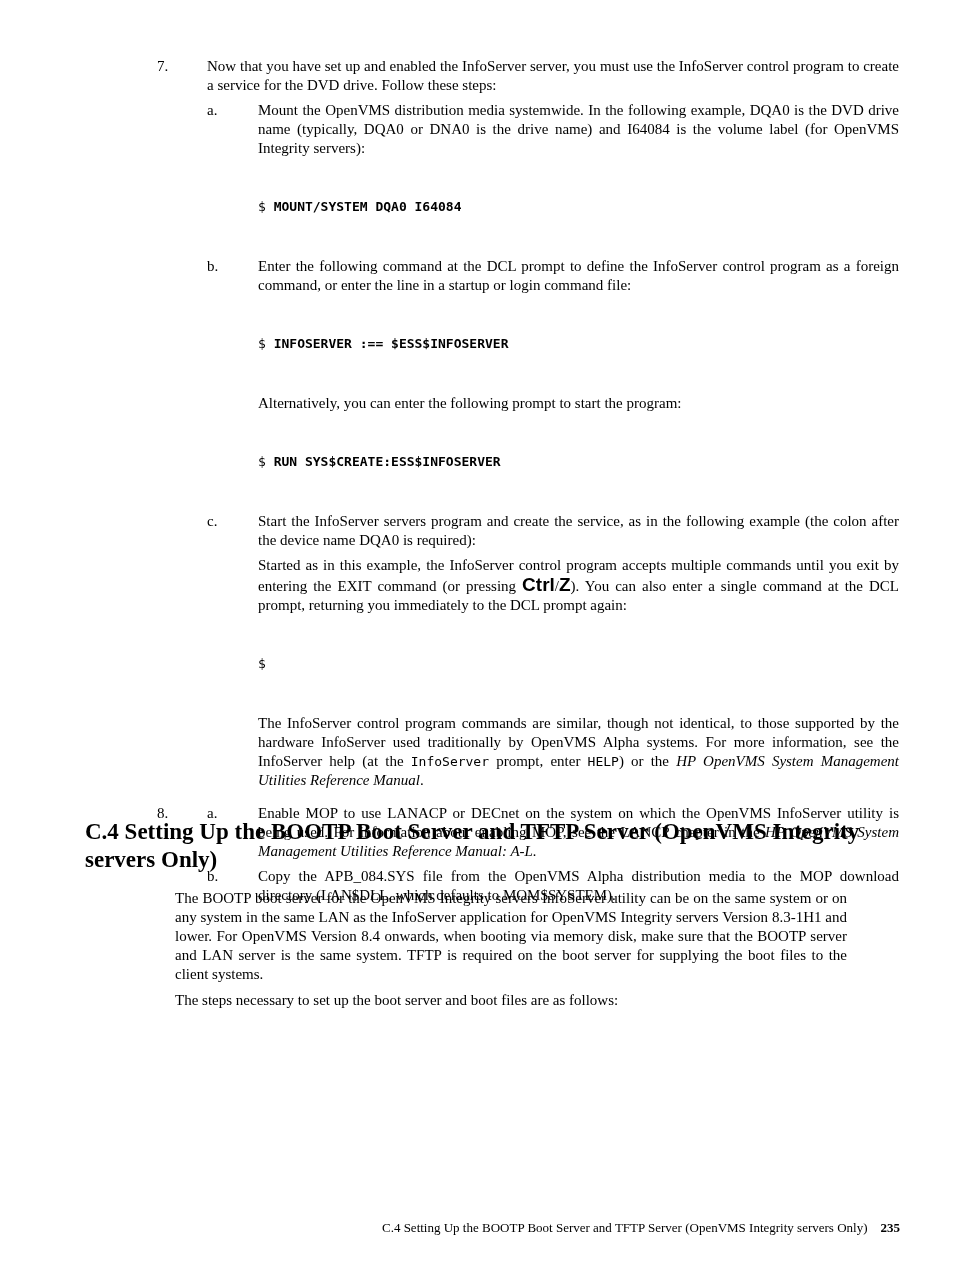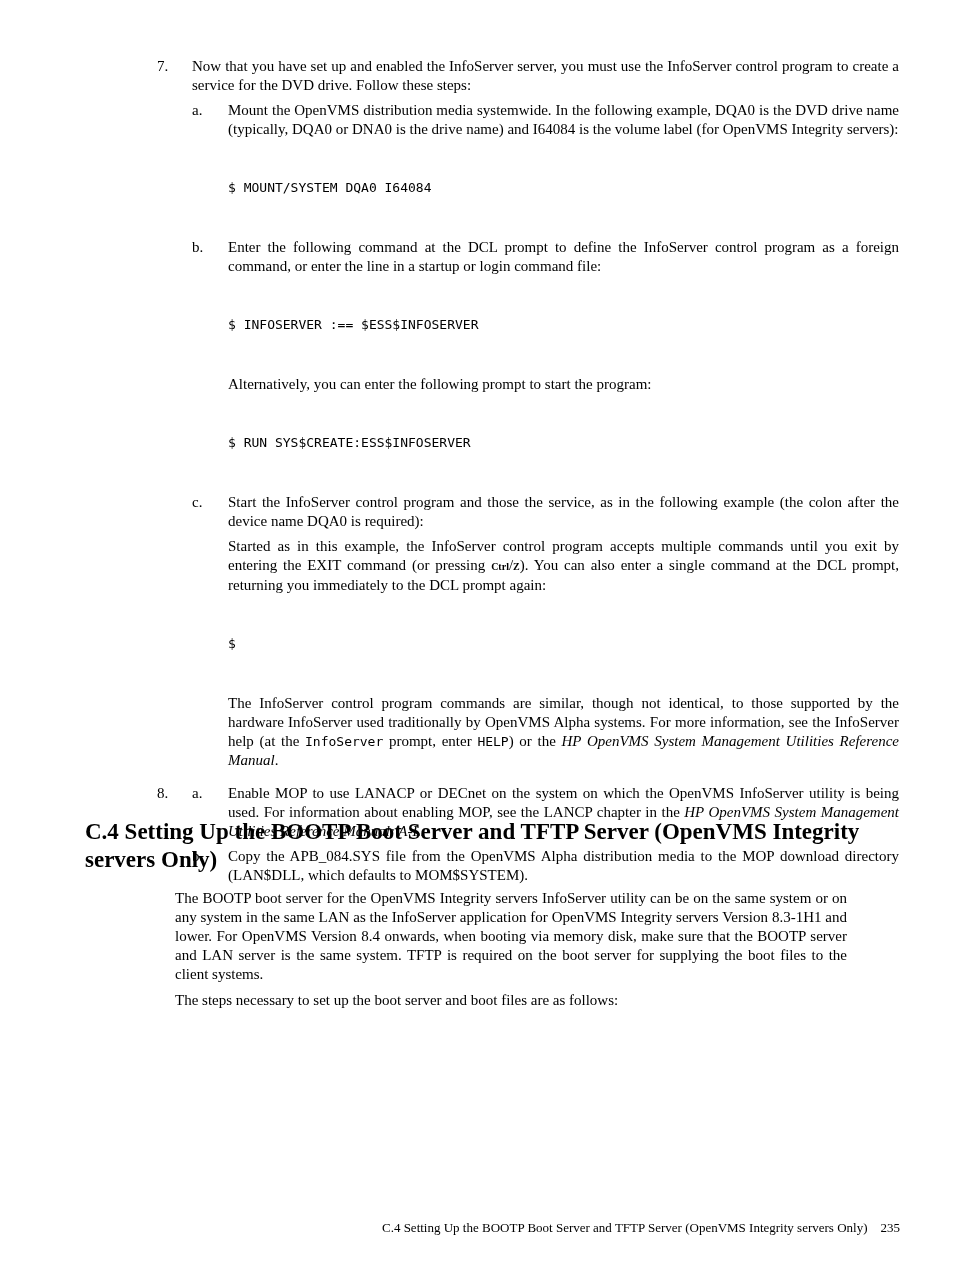--- a/index.html
+++ b/index.html
@@ -25,7 +25,7 @@
   .li { display: flex; }
   .li > .marker  { flex: 0 0 35px; width: 35px; }
   .li.l2 > .marker { flex: 0 0 36px; width: 36px; }
-  .li-body { flex: 1 1 auto; min-width: 0; }
+  .li-body { flex: 1 1 auto; min-width: 0; margin-left: 15px; }
   .para { text-align: justify; margin-bottom: 6px; }
   .item8 { margin-top: 8px; }
   .code {

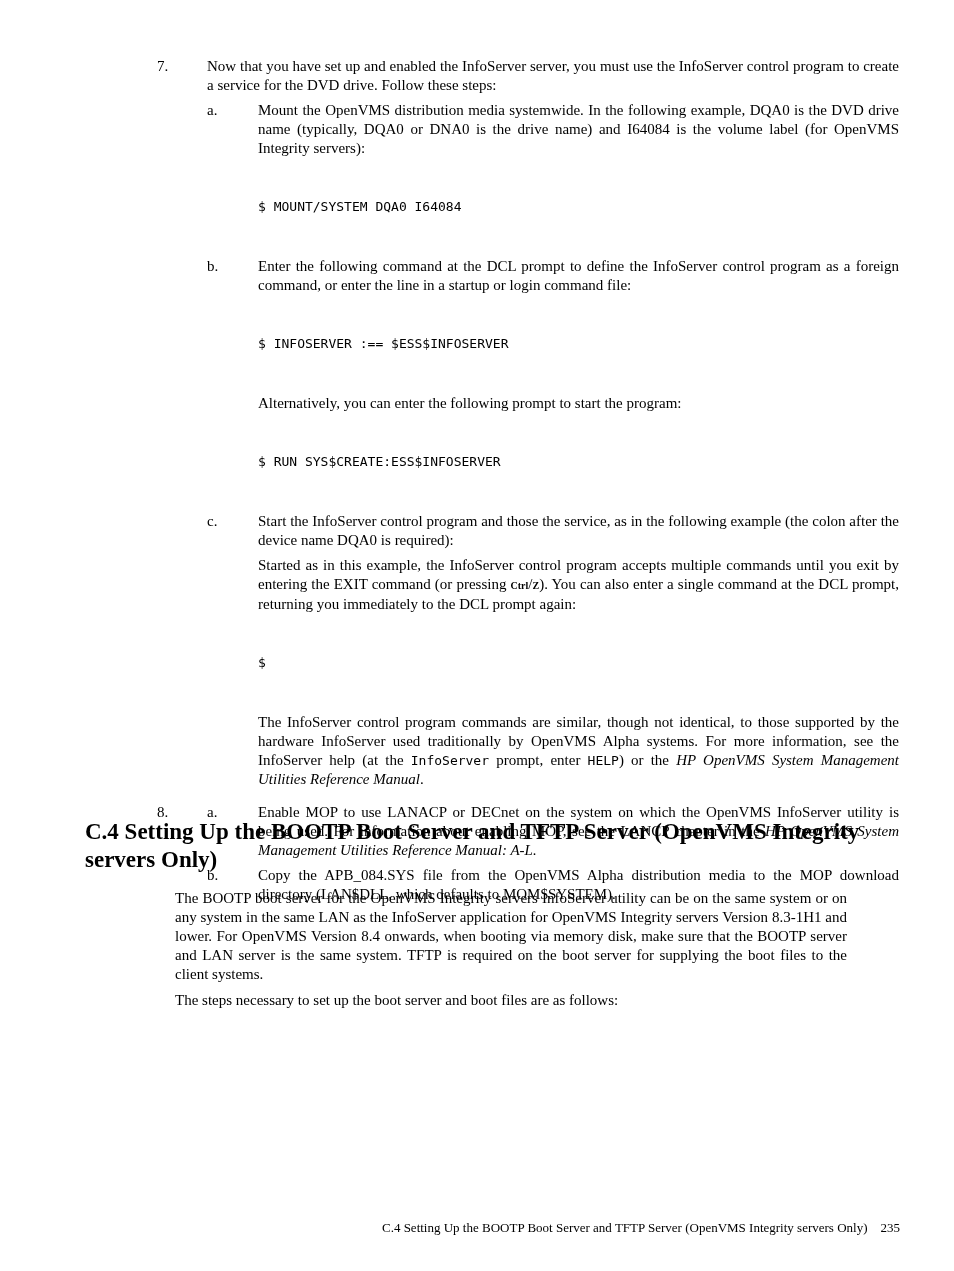--- a/index.html
+++ b/index.html
@@ -36,7 +36,7 @@
     white-space: pre;
   }
   .m  { font-family: "DejaVu Sans Mono", "Liberation Mono", monospace; font-size: 13px; font-weight: normal; }
-  .mb { font-family: "DejaVu Sans Mono", "Liberation Mono", monospace; font-size: 13px; font-weight: normal; }
+  .mb { font-family: "DejaVu Sans Mono", "Liberation Mono", monospace; font-size: 13px; font-weight: bold; }
   .i  { font-style: italic; }
   .sb { font-family: Liberation Serif, serif; font-weight: bold; font-size: 10px; }
   .section {

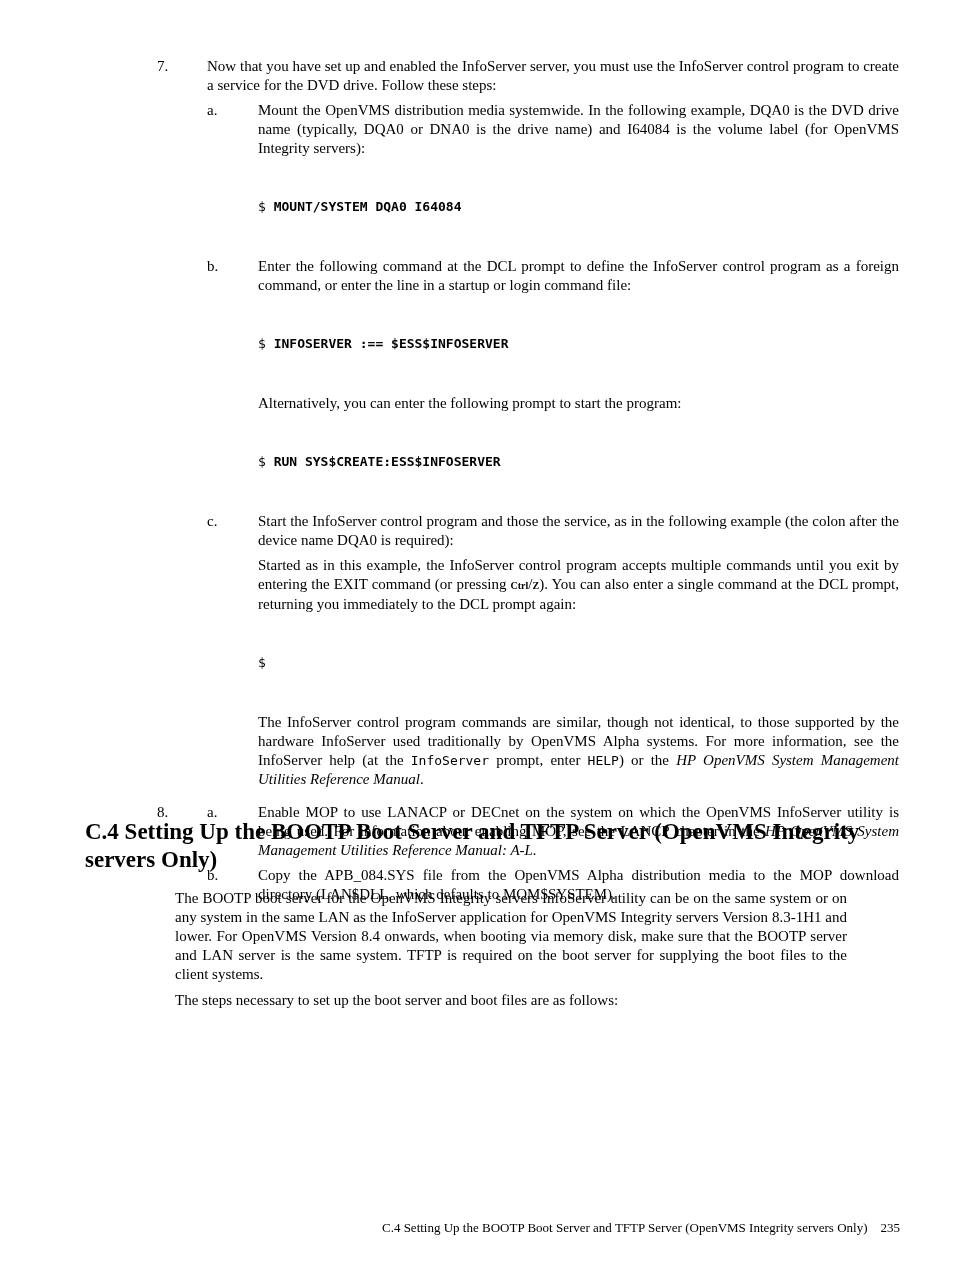--- a/index.html
+++ b/index.html
@@ -99,7 +99,7 @@
         <div class="li l2">
           <div class="marker">c.</div>
           <div class="li-body">
-            <p class="para"><span>Start the InfoServer control program and those the service, as in the following example (the colon after the device name DQA0 is required):</span></p>
+            <p class="para"><span>Start the InfoServer servers program and create the service, as in the following example (the colon after the device name DQA0 is required):</span></p>
             <p class="para"><span>Started as in this example, the InfoServer control program accepts multiple commands until you exit by entering the EXIT command (or pressing </span><span class="sb">Ctrl</span><span>/</span><span class="sb">Z</span><span>). You can also enter a single command at the DCL prompt, returning you immediately to the DCL prompt again:</span></p>
             <div class="code">
               <div class="code-line"><span class="m">$</span></div>

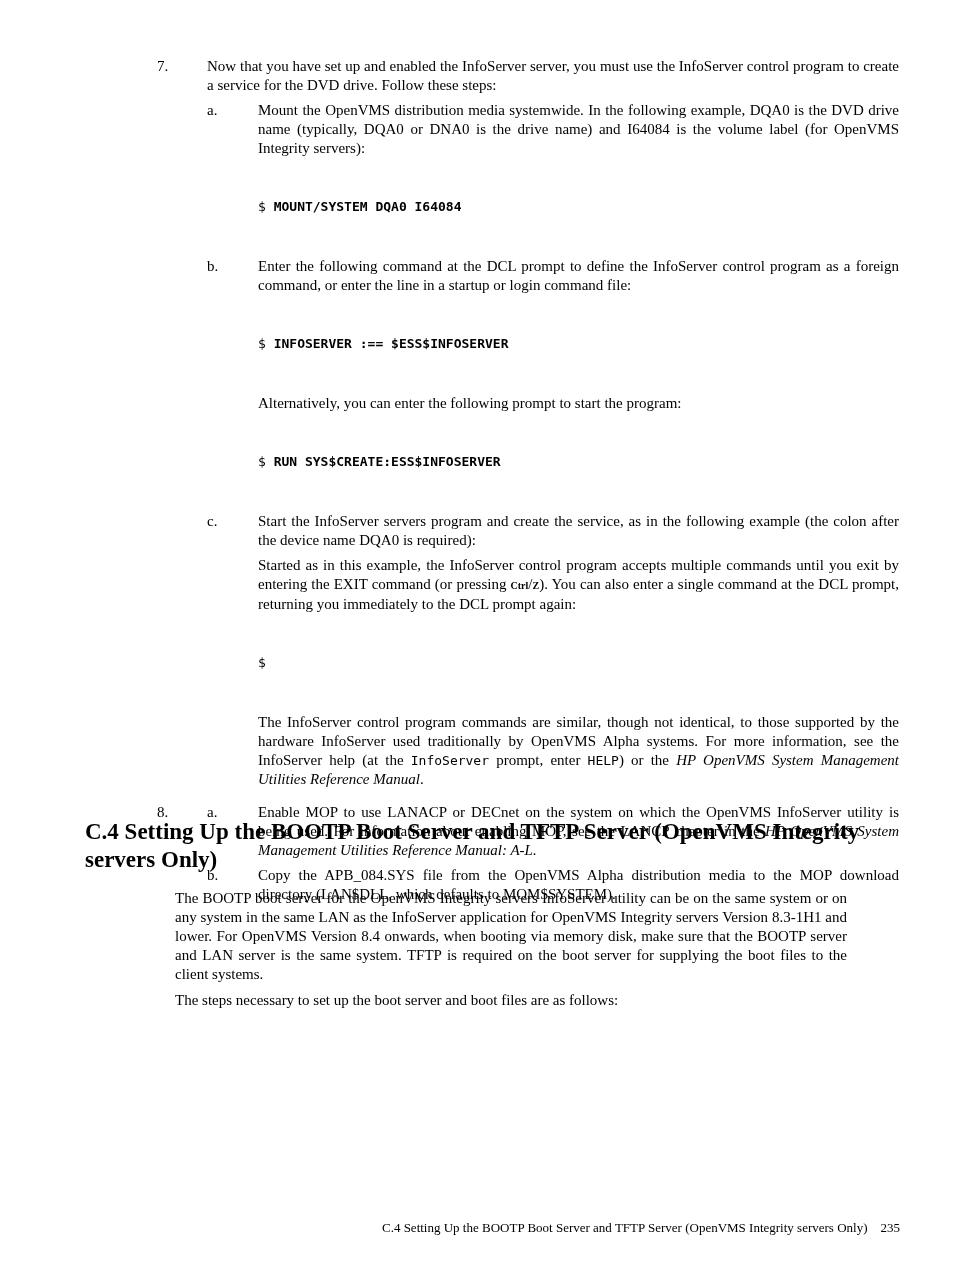--- a/index.html
+++ b/index.html
@@ -38,7 +38,7 @@
   .m  { font-family: "DejaVu Sans Mono", "Liberation Mono", monospace; font-size: 13px; font-weight: normal; }
   .mb { font-family: "DejaVu Sans Mono", "Liberation Mono", monospace; font-size: 13px; font-weight: bold; }
   .i  { font-style: italic; }
-  .sb { font-family: Liberation Serif, serif; font-weight: bold; font-size: 10px; }
+  .sb { font-family: Liberation Sans, sans-serif; font-weight: bold; font-size: 19px; }
   .section {
     position: absolute;
     left: 85px; top: 818px;

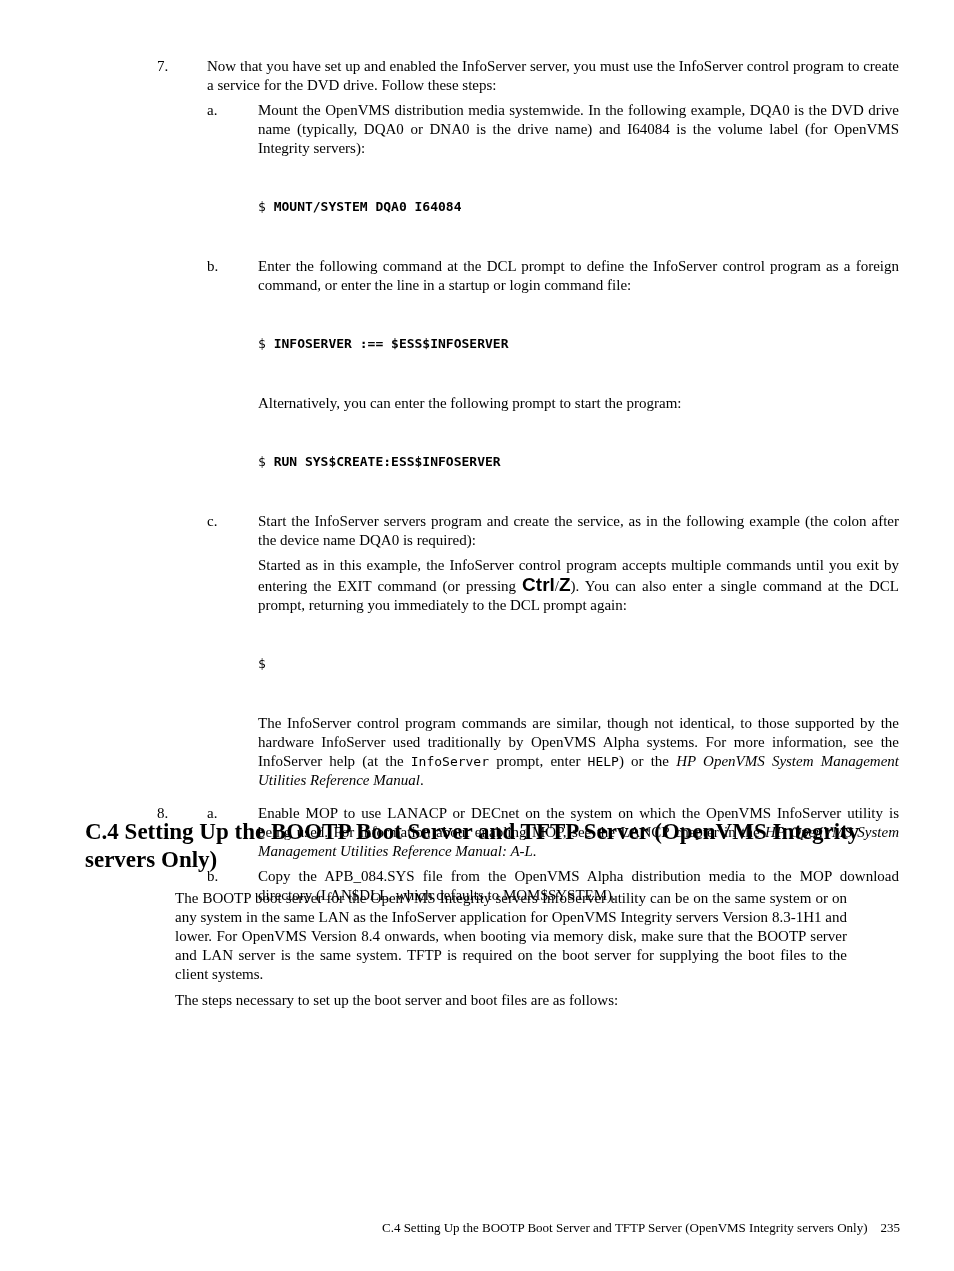--- a/index.html
+++ b/index.html
@@ -58,7 +58,7 @@
     line-height: 16px;
     white-space: nowrap;
   }
-  .footer .page-num { margin-left: 13px; }
+  .footer .page-num { margin-left: 13px; font-weight: bold; }
 </style>
 </head>
 <body>

